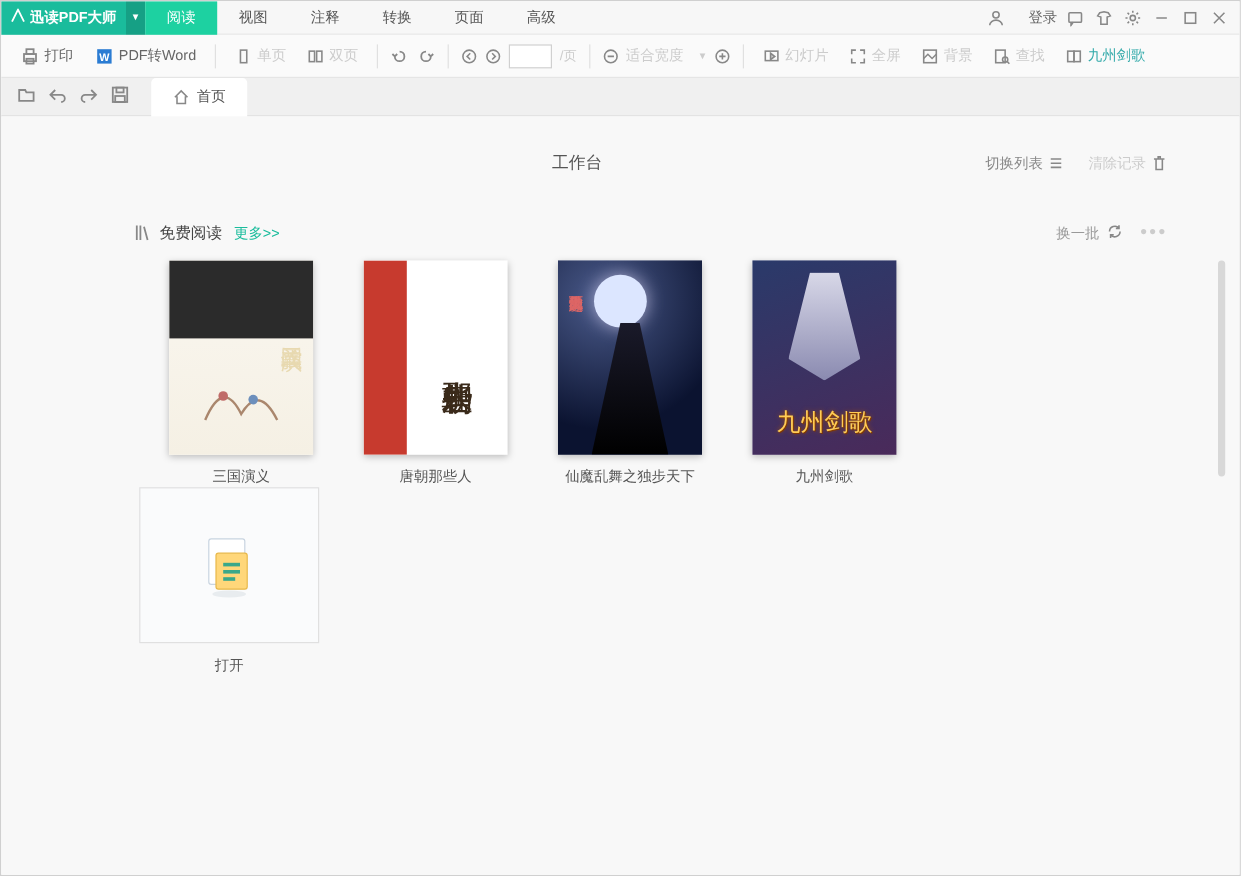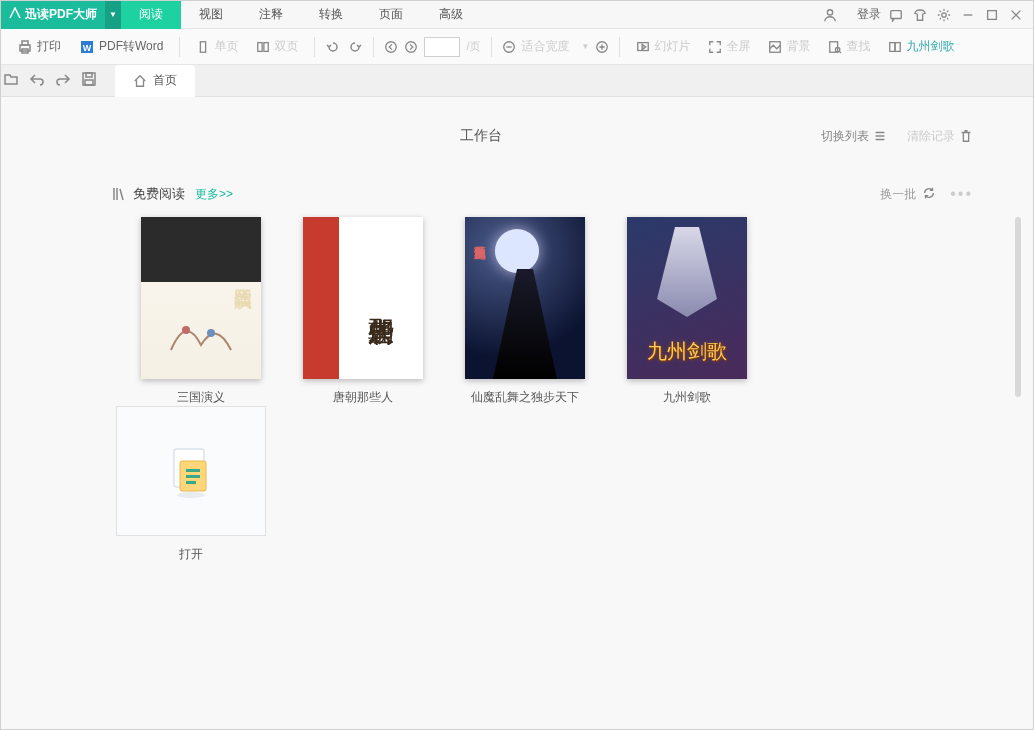--- a/index.html
+++ b/index.html
@@ -28,7 +28,7 @@
 .ribbon svg { display:block; }
 
 
-.tab-row { height: 32px; background: #f0f0f0; display: flex; align-items: center; padding-left: 2px; border-bottom: 1px solid #e0e0e0; }
+.tab-row { height: 32px; background: #f0f0f0; display: flex; align-items: center; padding-left: 13px; border-bottom: 1px solid #e0e0e0; }
 .tab-row .qb { display:flex; gap:10px; color:#aaa; margin-right:18px;}
 .tab-row .qb span { cursor:pointer; font-size:14px;}
 .tab-item { background: #fff; height: 32px; padding: 0 18px; display: flex; align-items: center; gap: 6px; font-size: 12px; color: #555; border-top-left-radius: 4px; border-top-right-radius: 4px; }

